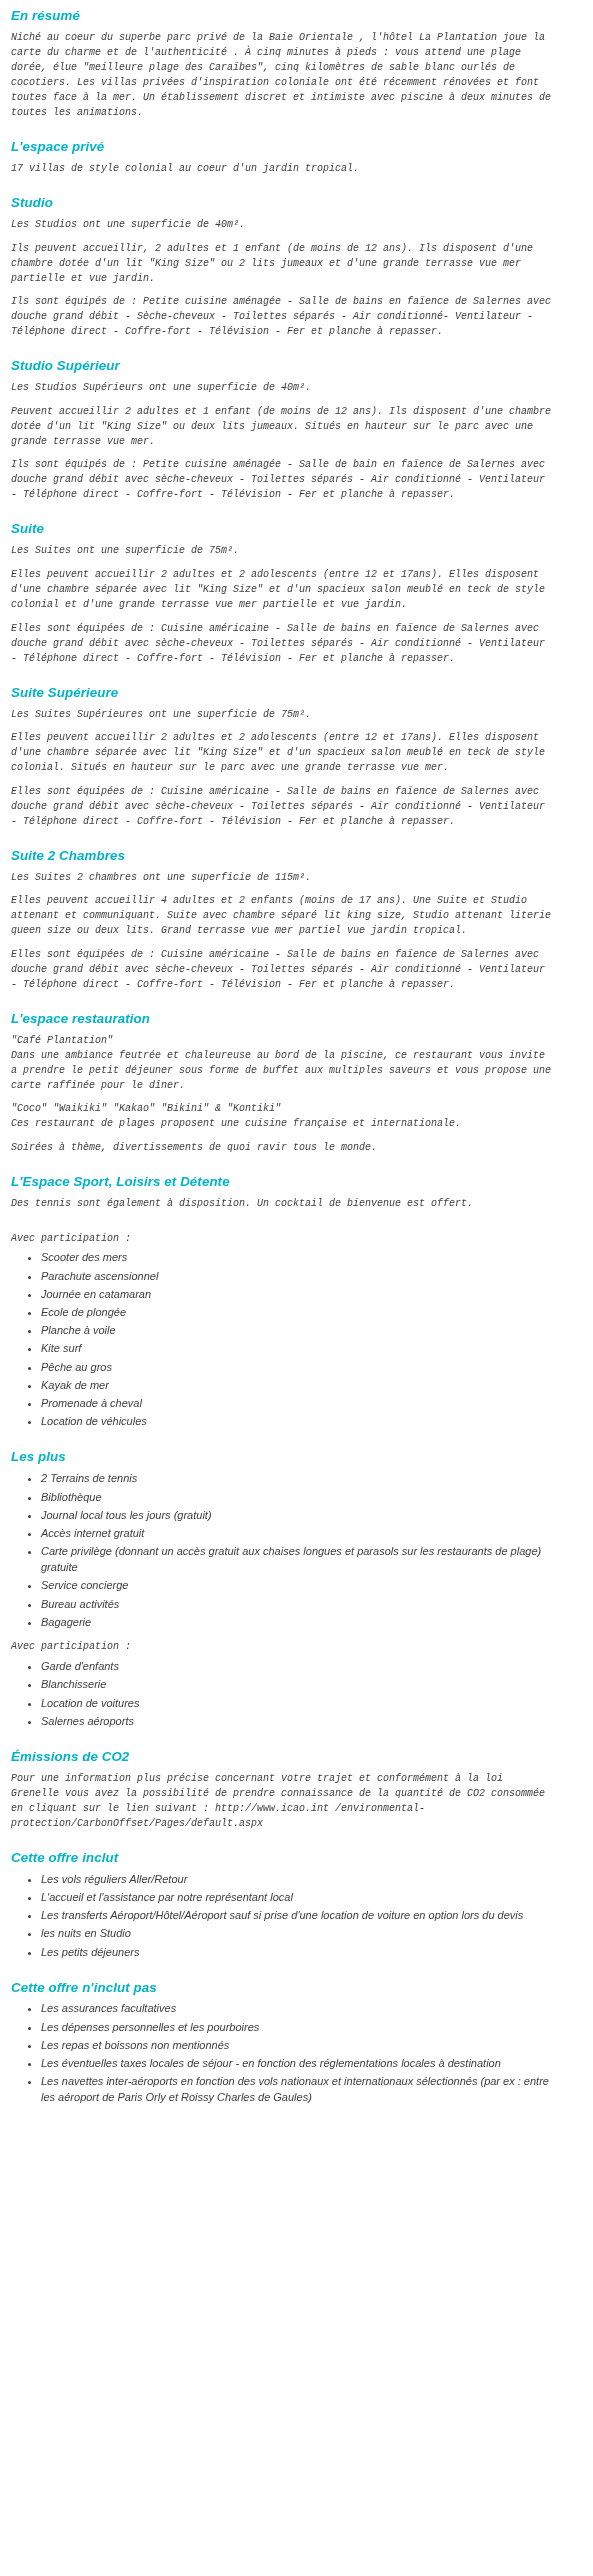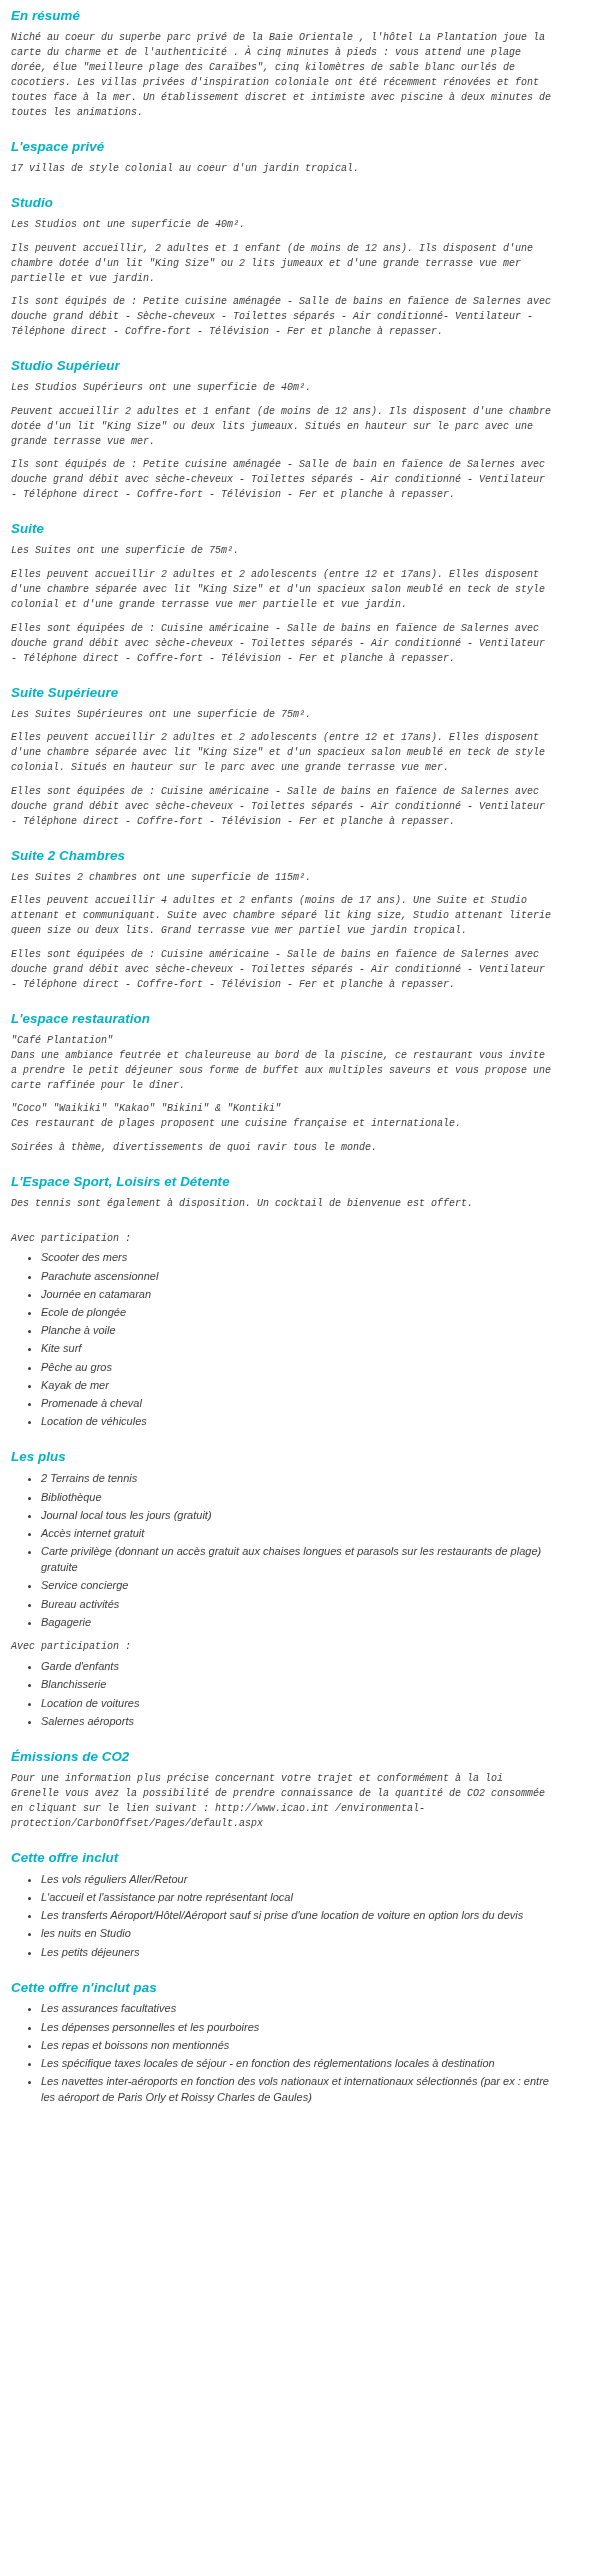--- a/index.html
+++ b/index.html
@@ -183,7 +183,7 @@
       <li>Les assurances facultatives</li>
       <li>Les dépenses personnelles et les pourboires</li>
       <li>Les repas et boissons non mentionnés</li>
-      <li>Les spécifique taxes locales de séjour - en fonction des réglementations locales à destination</li>
+      <li>Les éventuelles taxes locales de séjour - en fonction des réglementations locales à destination</li>
       <li>Les navettes inter-aéroports en fonction des vols nationaux et internationaux sélectionnés (par ex : entre les aéroport de Paris Orly et Roissy Charles de Gaules)</li>
     </ul>
   </div>

